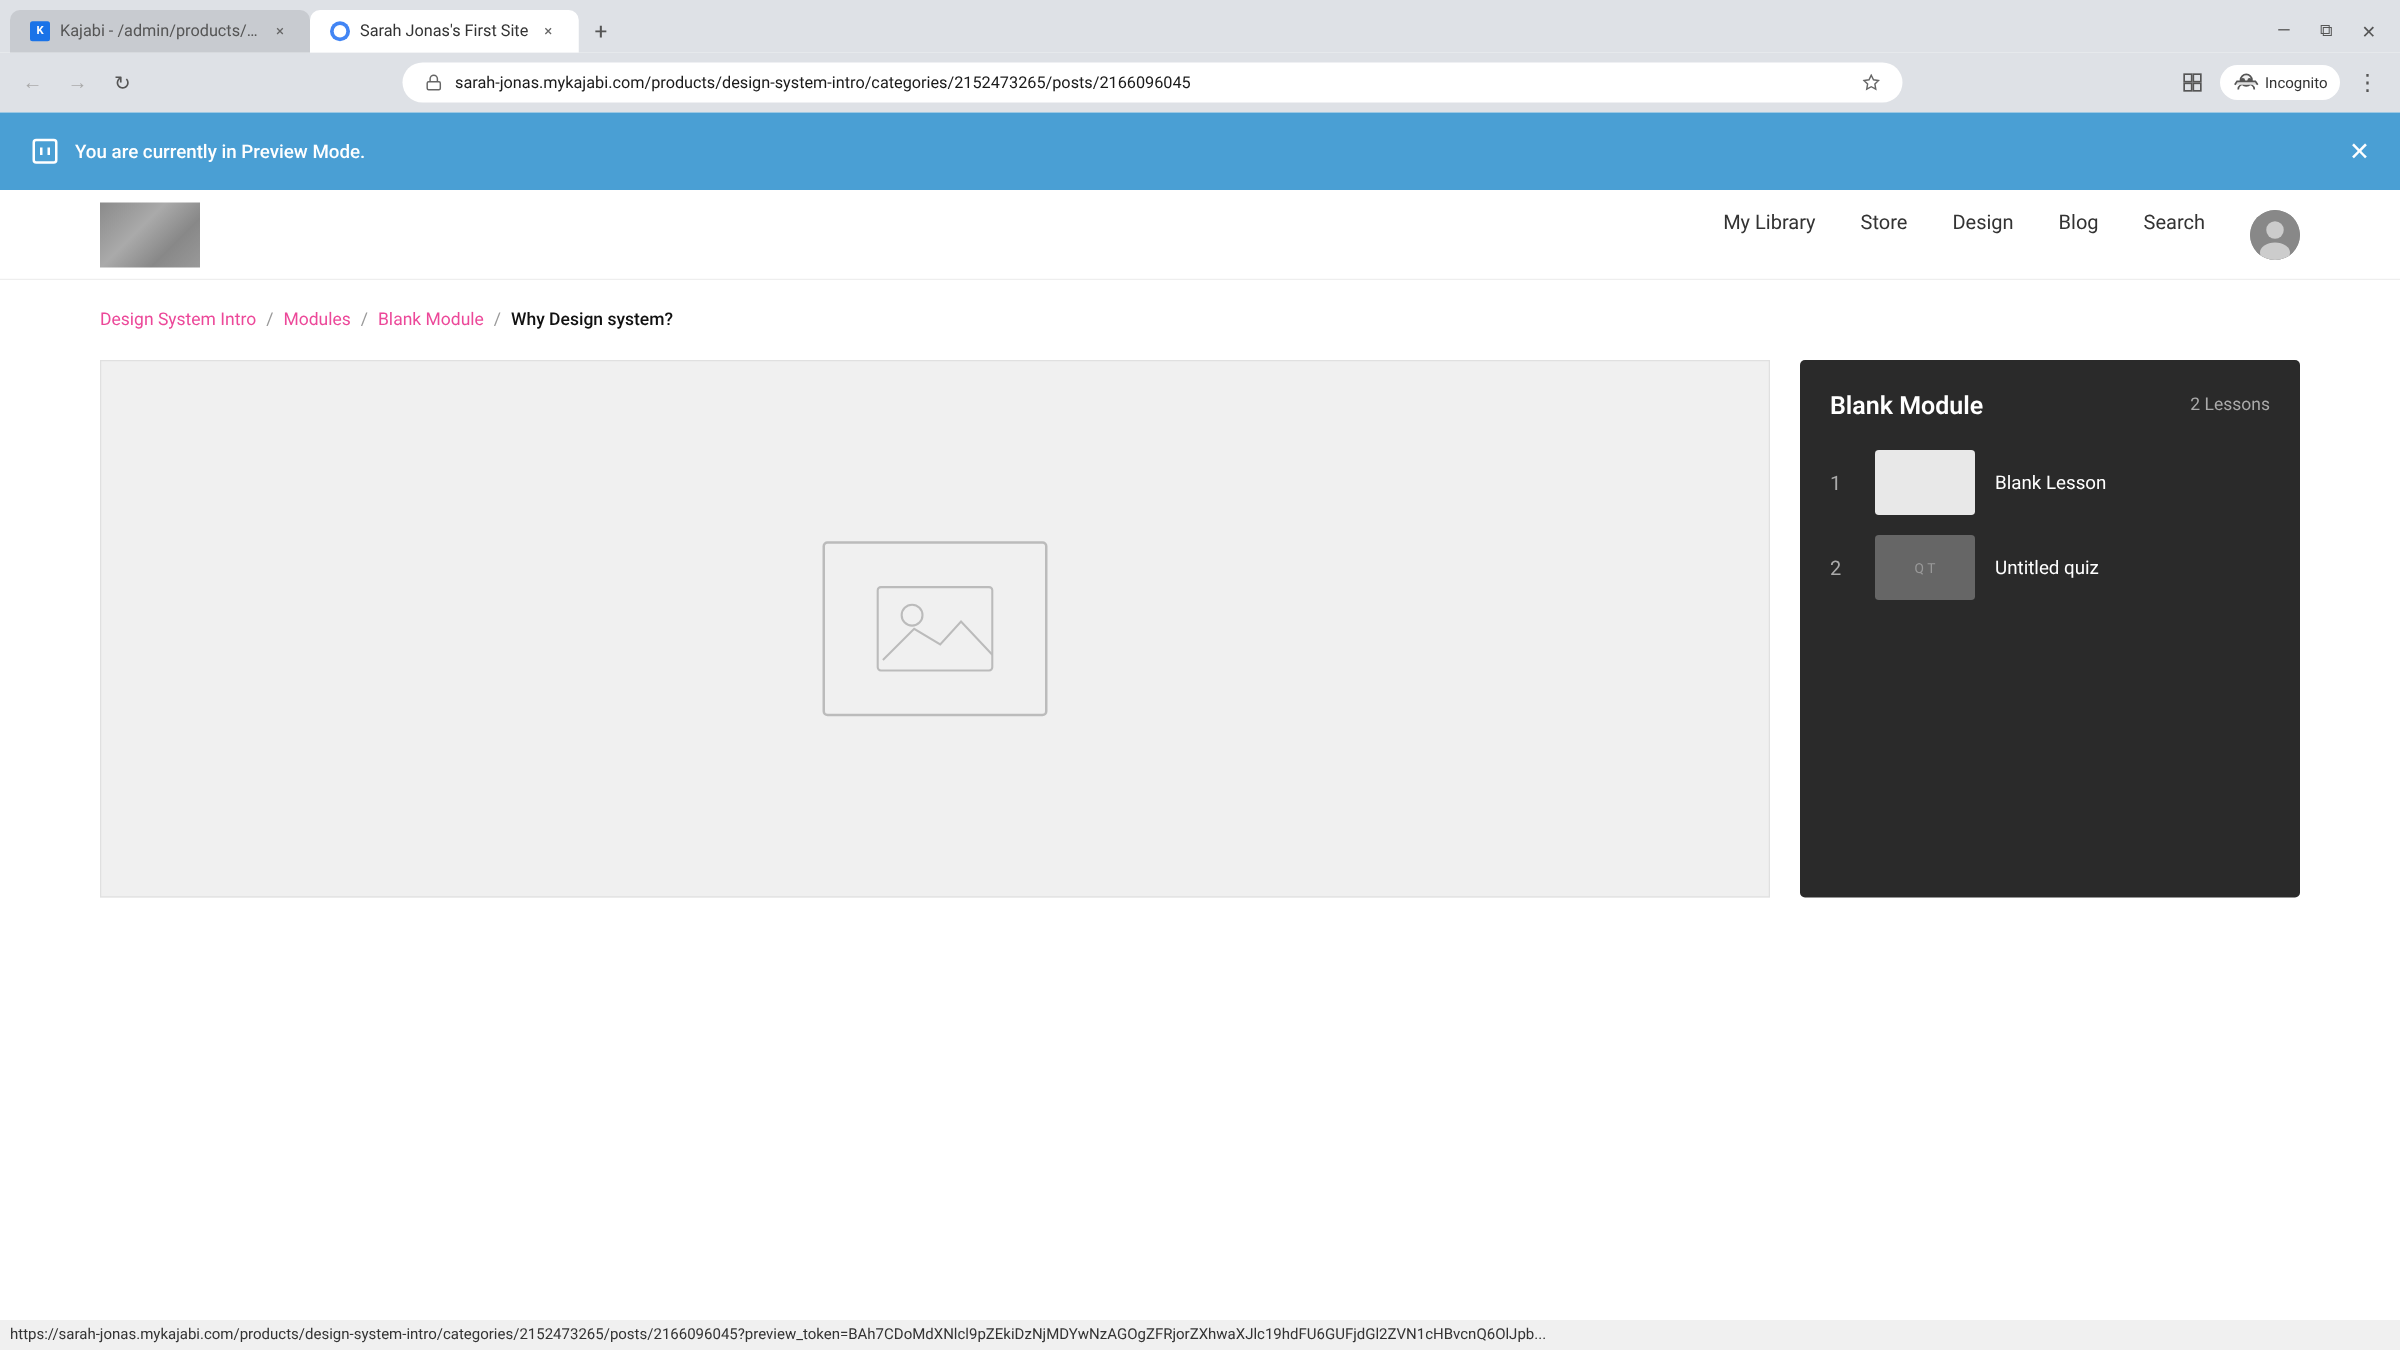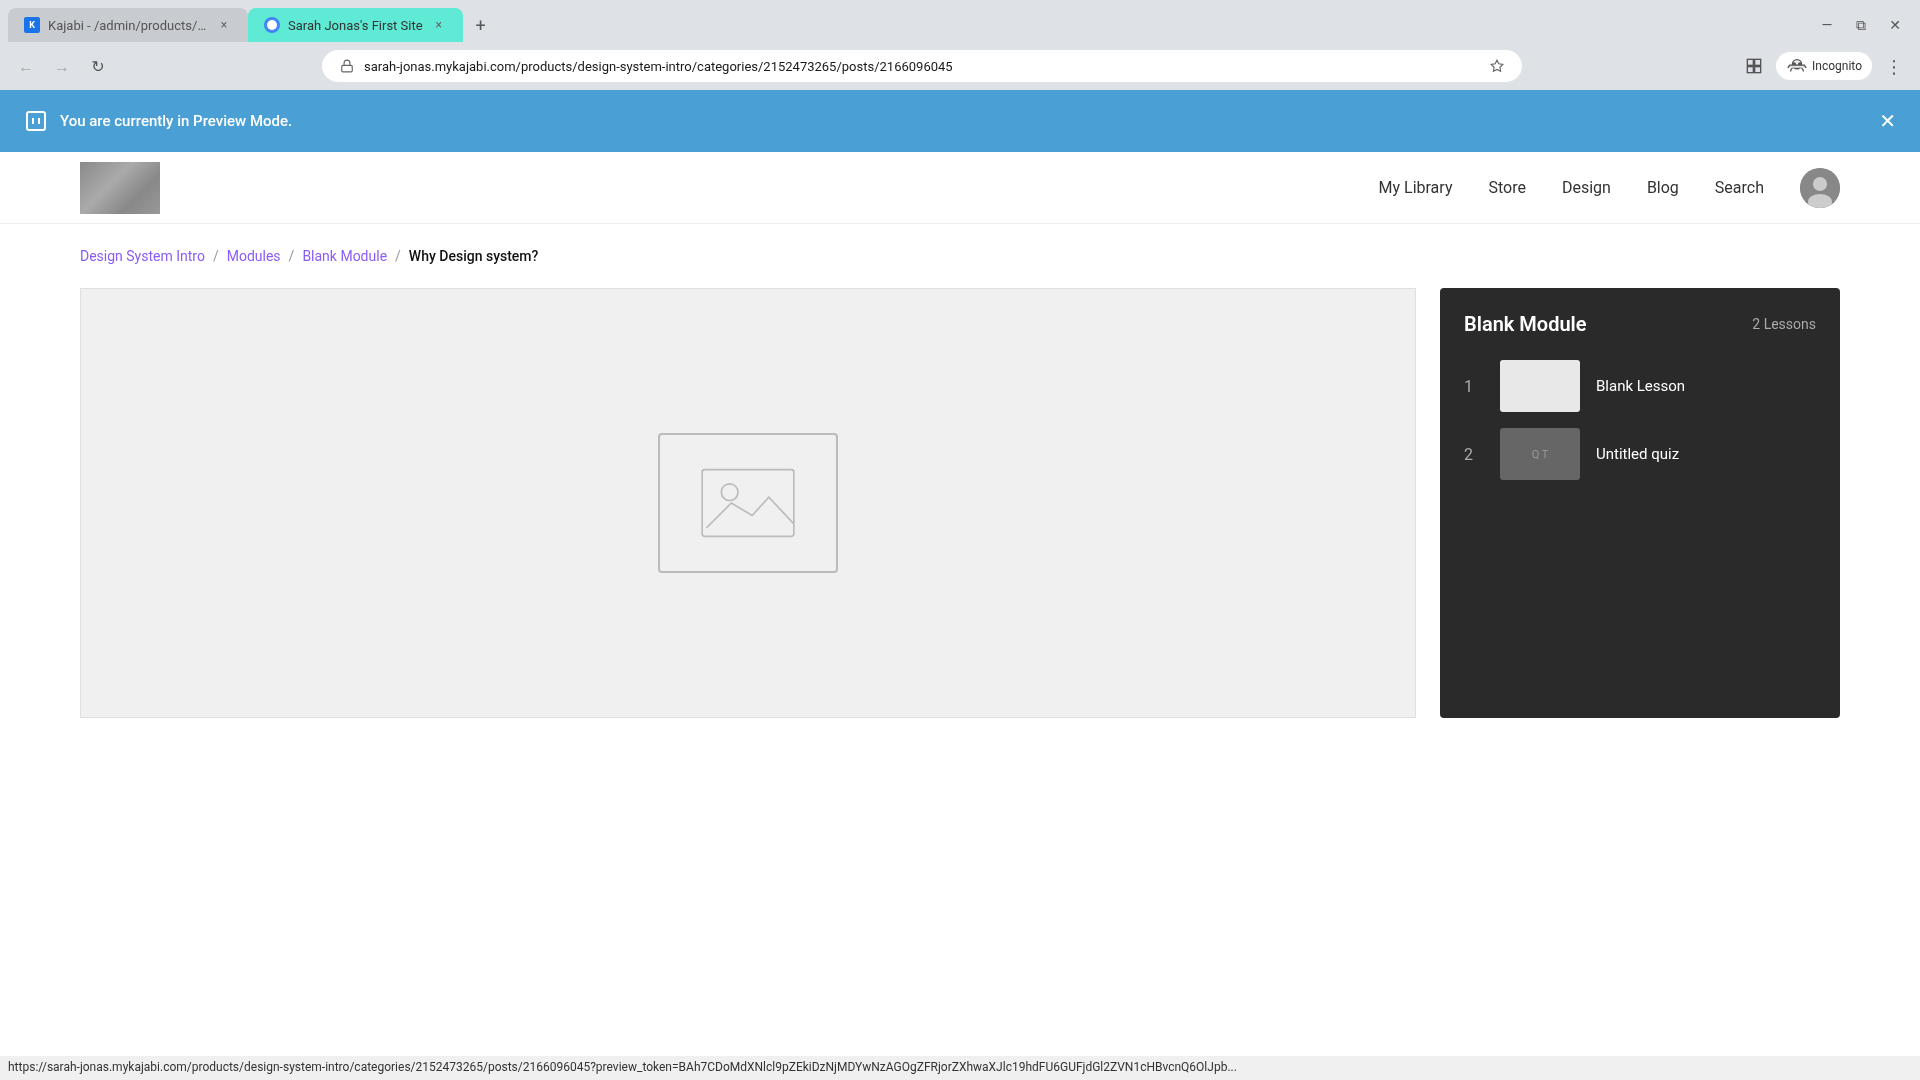--- a/index.html
+++ b/index.html
@@ -6,7 +6,7 @@
     body { font-family: -apple-system, BlinkMacSystemFont, 'Segoe UI', Roboto, sans-serif; background: #fff; width: 1920px; min-height: 1080px; overflow-x: hidden; }
     .tab-bar { display: flex; align-items: center; padding: 8px 0 0 8px; gap: 0; background: #dee1e6; height: 42px; }
     .tab { display: flex; align-items: center; gap: 8px; padding: 0 16px; height: 34px; border-radius: 8px 8px 0 0; font-size: 13px; color: #333; min-width: 200px; max-width: 240px; cursor: pointer; }
-    .tab.active { background: #5eead4; justify-content: flex-end; }
+    .tab.active { background: #ffffff; justify-content: flex-end; }
     .tab.inactive { background: #c8cbd0; color: #555; }
     .tab-title { flex: 1; overflow: hidden; text-overflow: ellipsis; white-space: nowrap; }
     .tab-close { width: 16px; height: 16px; display: flex; align-items: center; justify-content: center; border-radius: 50%; font-size: 12px; color: #666; cursor: pointer; }

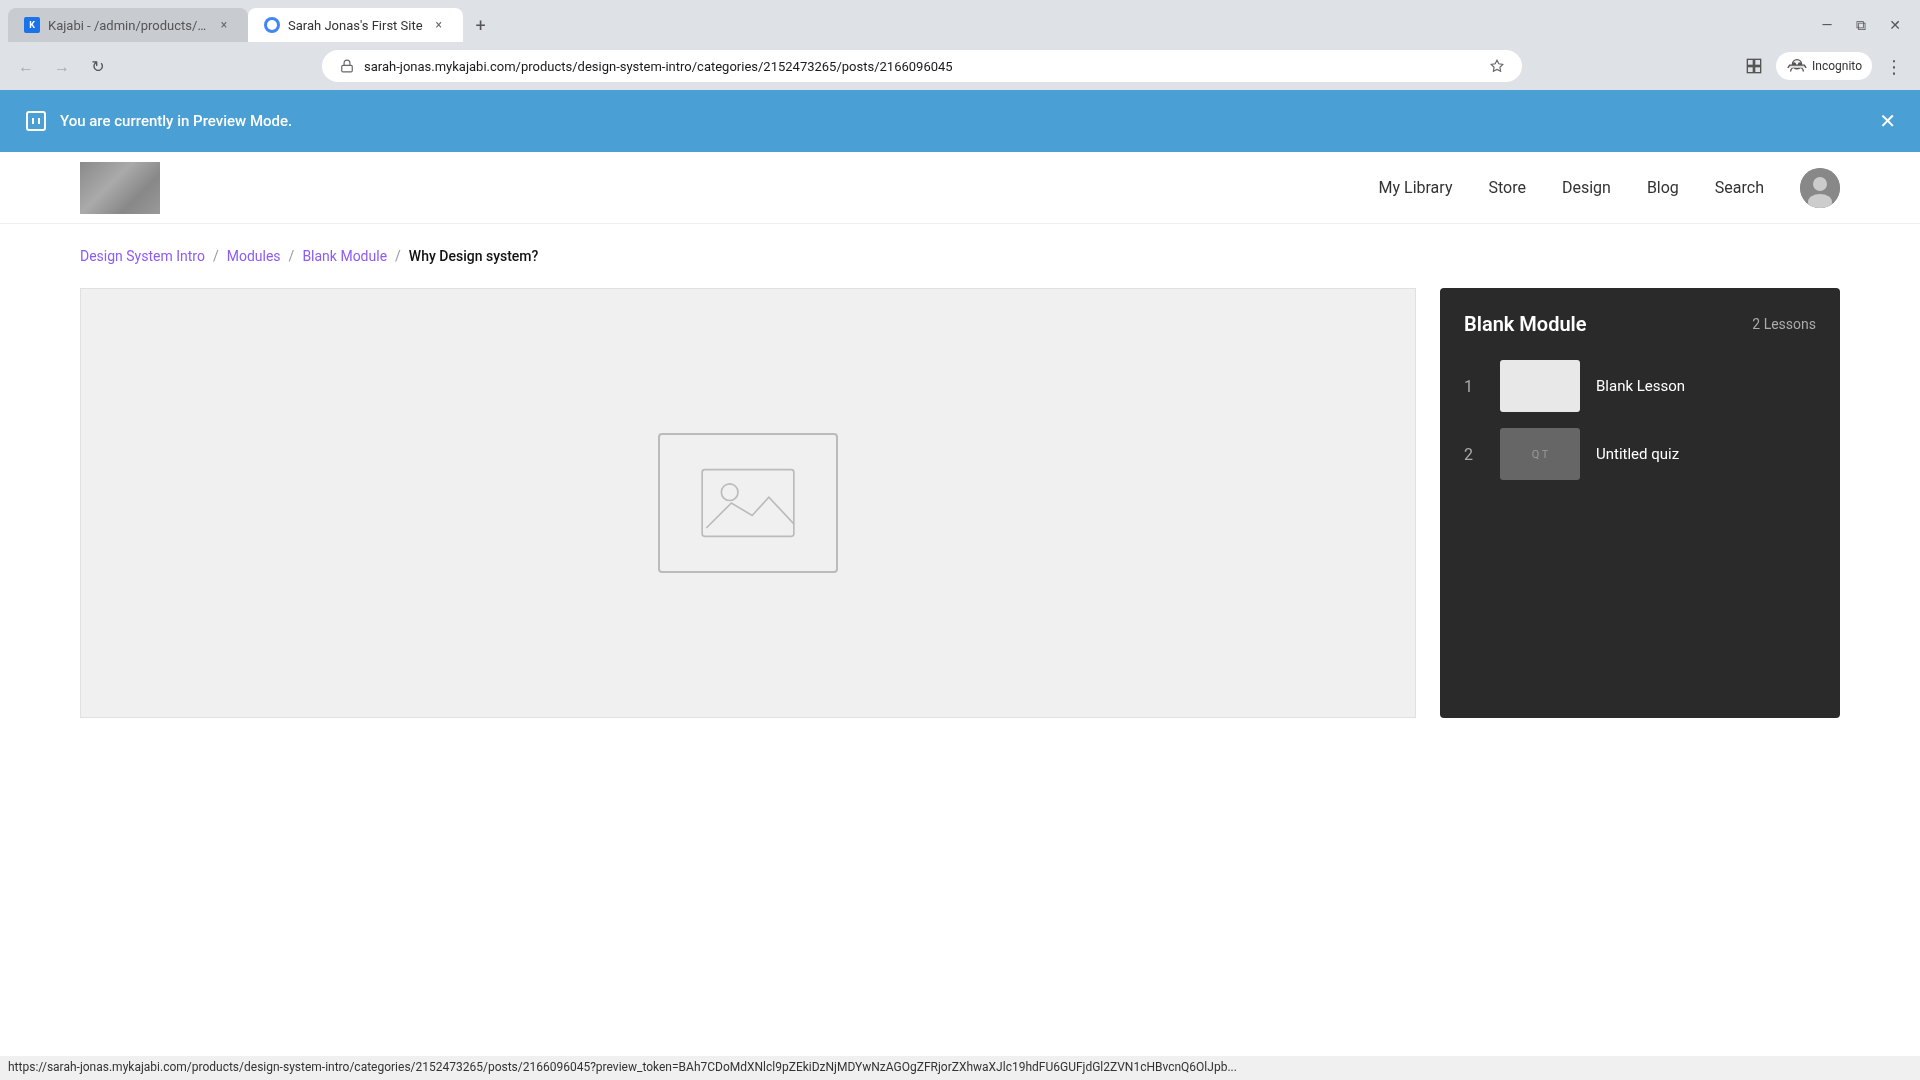--- a/index.html
+++ b/index.html
@@ -35,7 +35,7 @@
     
     .site-header { display: flex; align-items: center; justify-content: space-between; padding: 16px 80px; border-bottom: 1px solid #eee; height: 72px; background: #fff; }
     .site-logo-placeholder { width: 80px; height: 52px; background: linear-gradient(135deg, #999, #bbb); }
-    .site-nav { display: flex; align-items: center; gap: 36px; }
+    .site-nav { display: flex; align-items: flex-start; gap: 36px; }
     .nav-link { font-size: 16px; color: #333; text-decoration: none; cursor: pointer; }
     .nav-avatar { width: 40px; height: 40px; border-radius: 50%; background: #888; overflow: hidden; display: flex; align-items: center; justify-content: center; }
     .nav-avatar svg { width: 40px; height: 40px; }

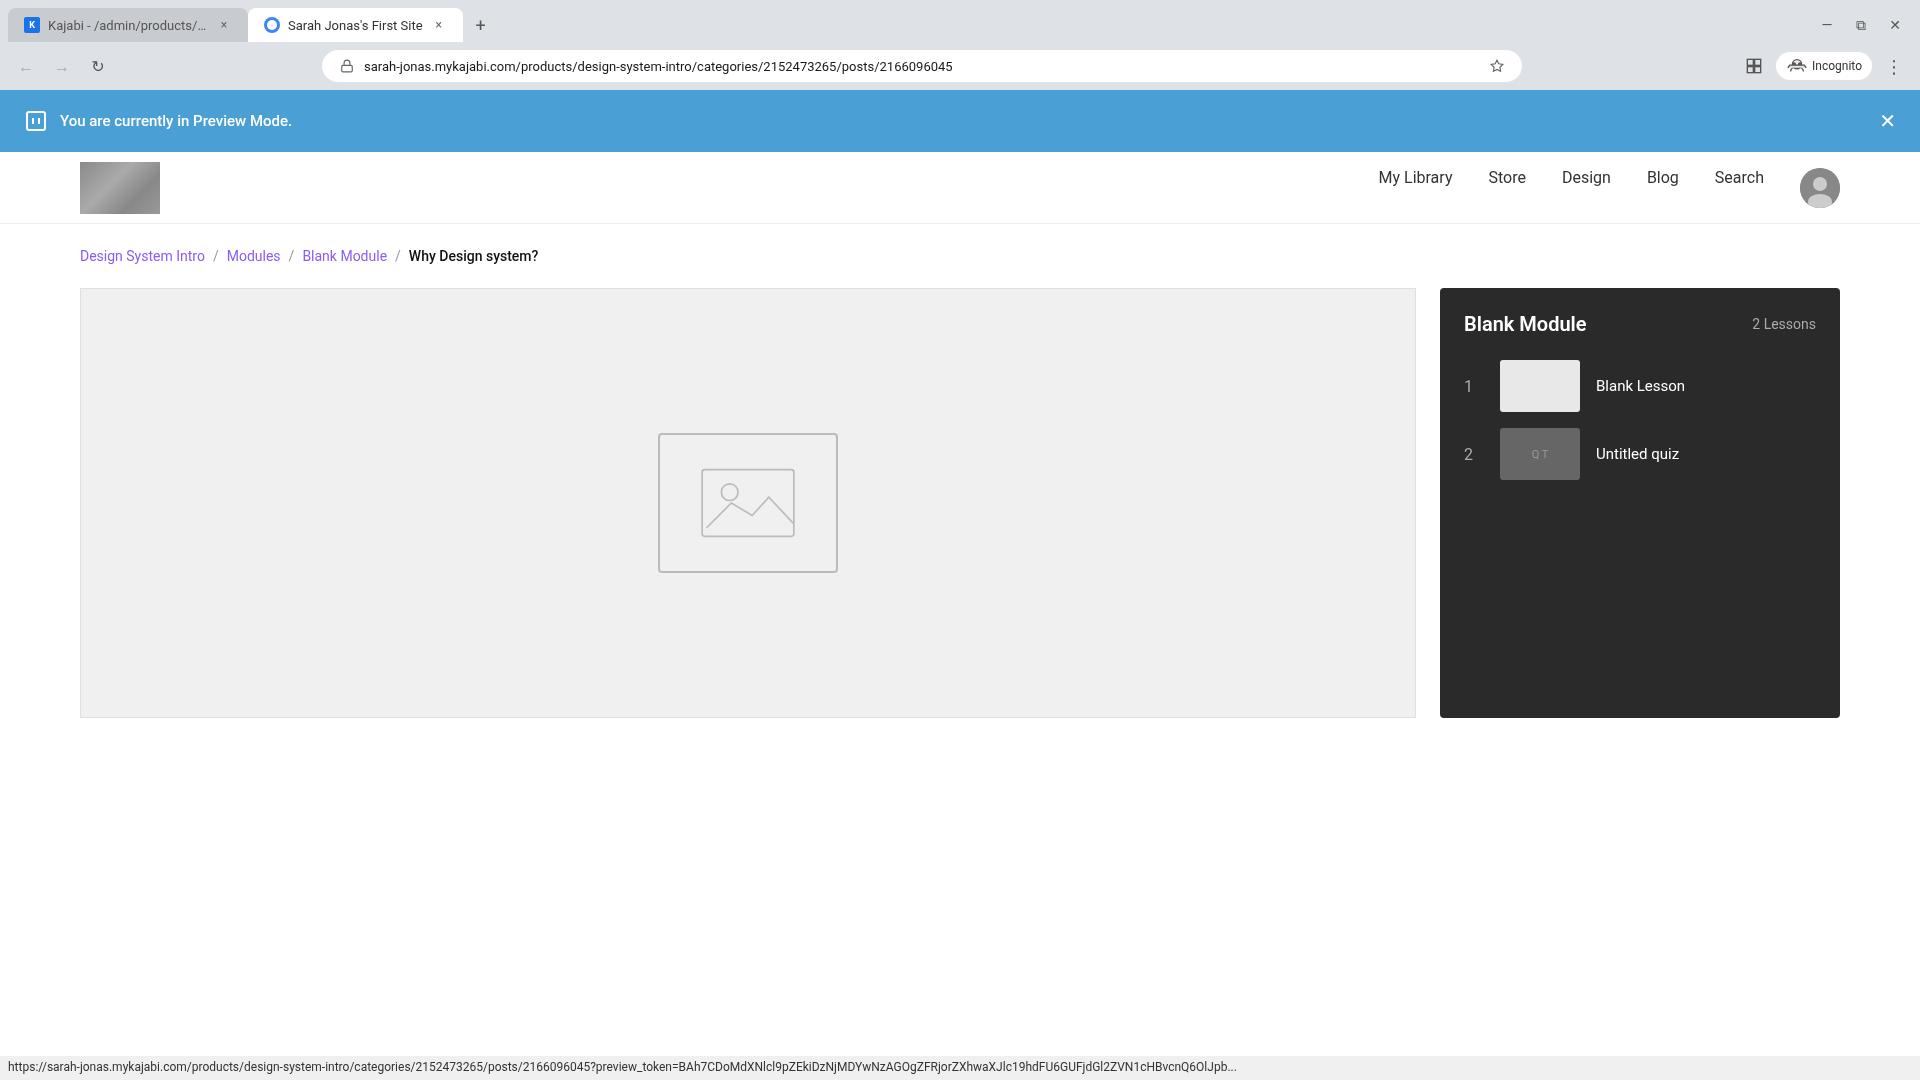--- a/index.html
+++ b/index.html
@@ -43,7 +43,7 @@
     
     .main-content { padding: 24px 80px; }
     .breadcrumb { display: flex; align-items: center; gap: 8px; font-size: 14px; color: #555; margin-bottom: 24px; }
-    .breadcrumb-item { color: #8b5cf6; text-decoration: none; cursor: pointer; }
+    .breadcrumb-item { color: #ec4899; text-decoration: none; cursor: pointer; }
     .breadcrumb-separator { color: #999; }
     .breadcrumb-current { color: #111; font-weight: 500; }
 

